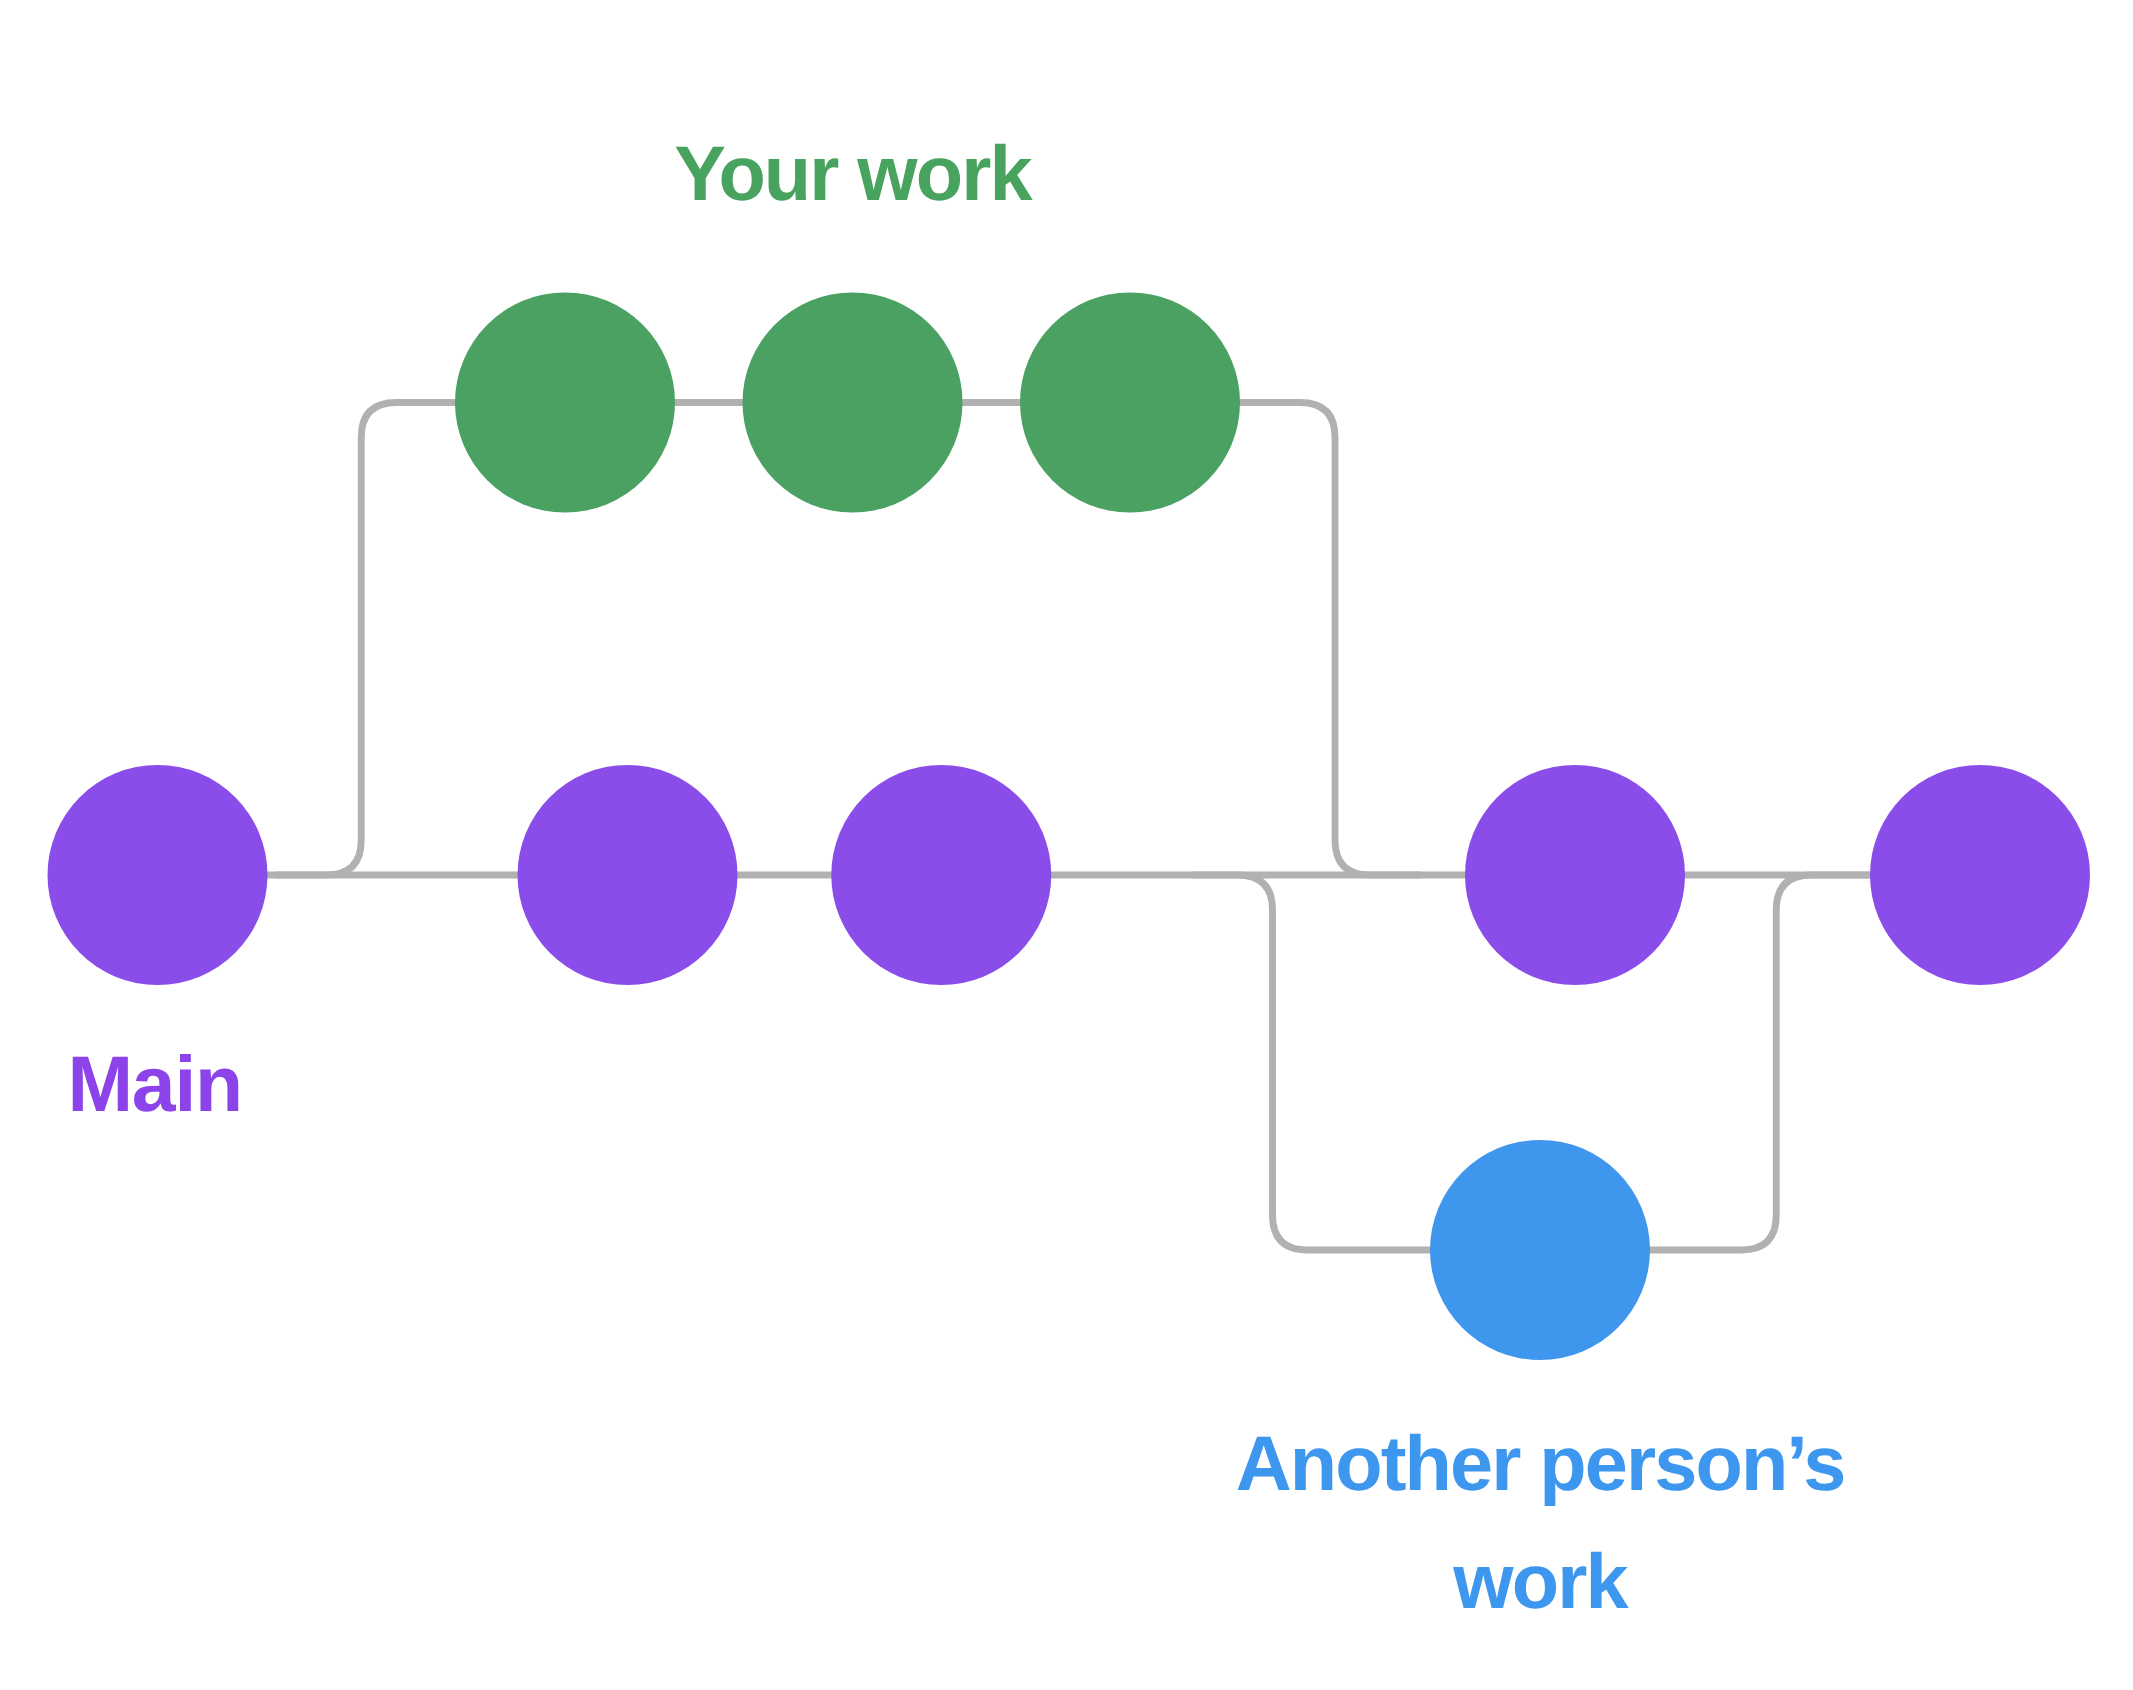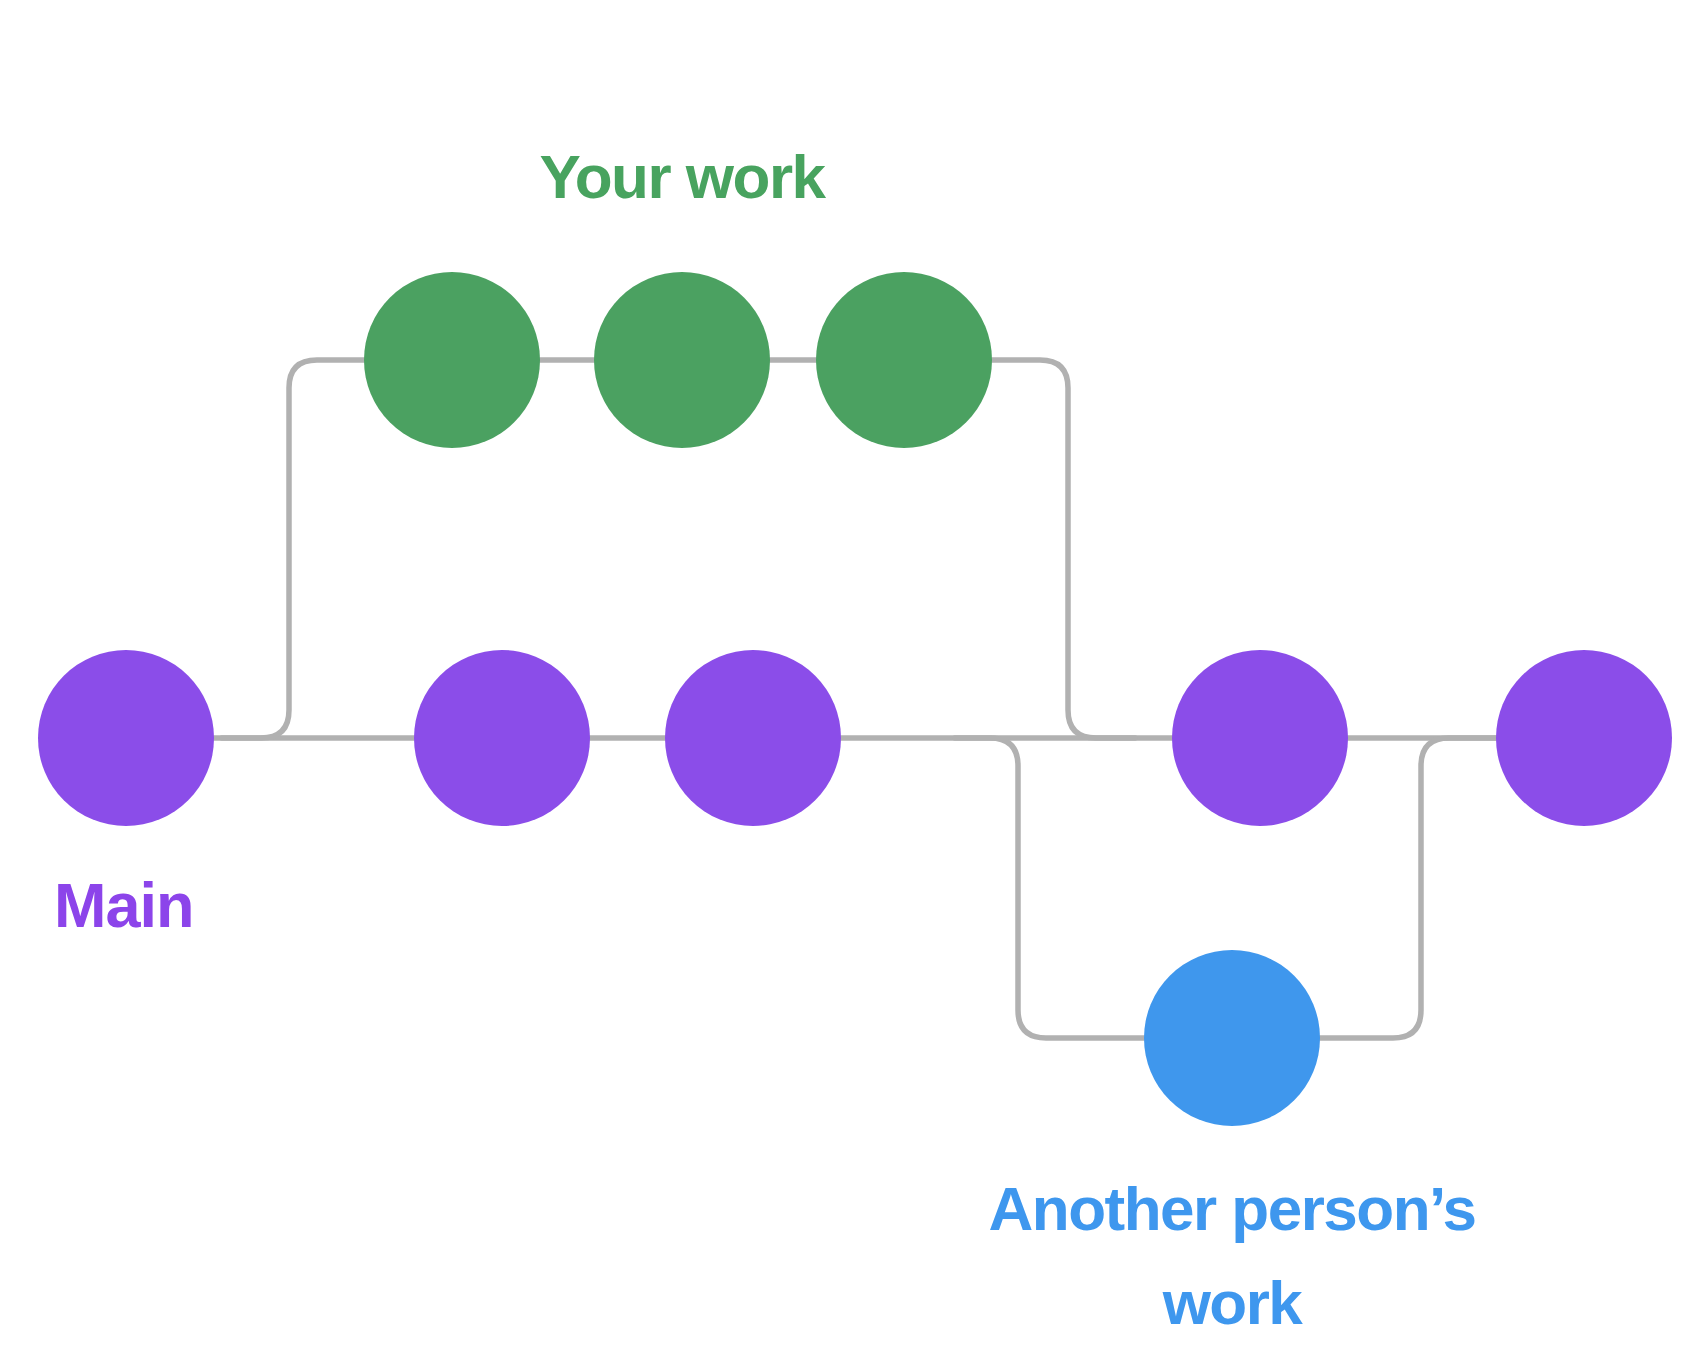--- a/index.html
+++ b/index.html
@@ -13,7 +13,6 @@
   .diagram-wrap {
     width: 1706px;
     height: 1088px;
-    margin-top: 38px;
   }
   svg {
     display: block;

